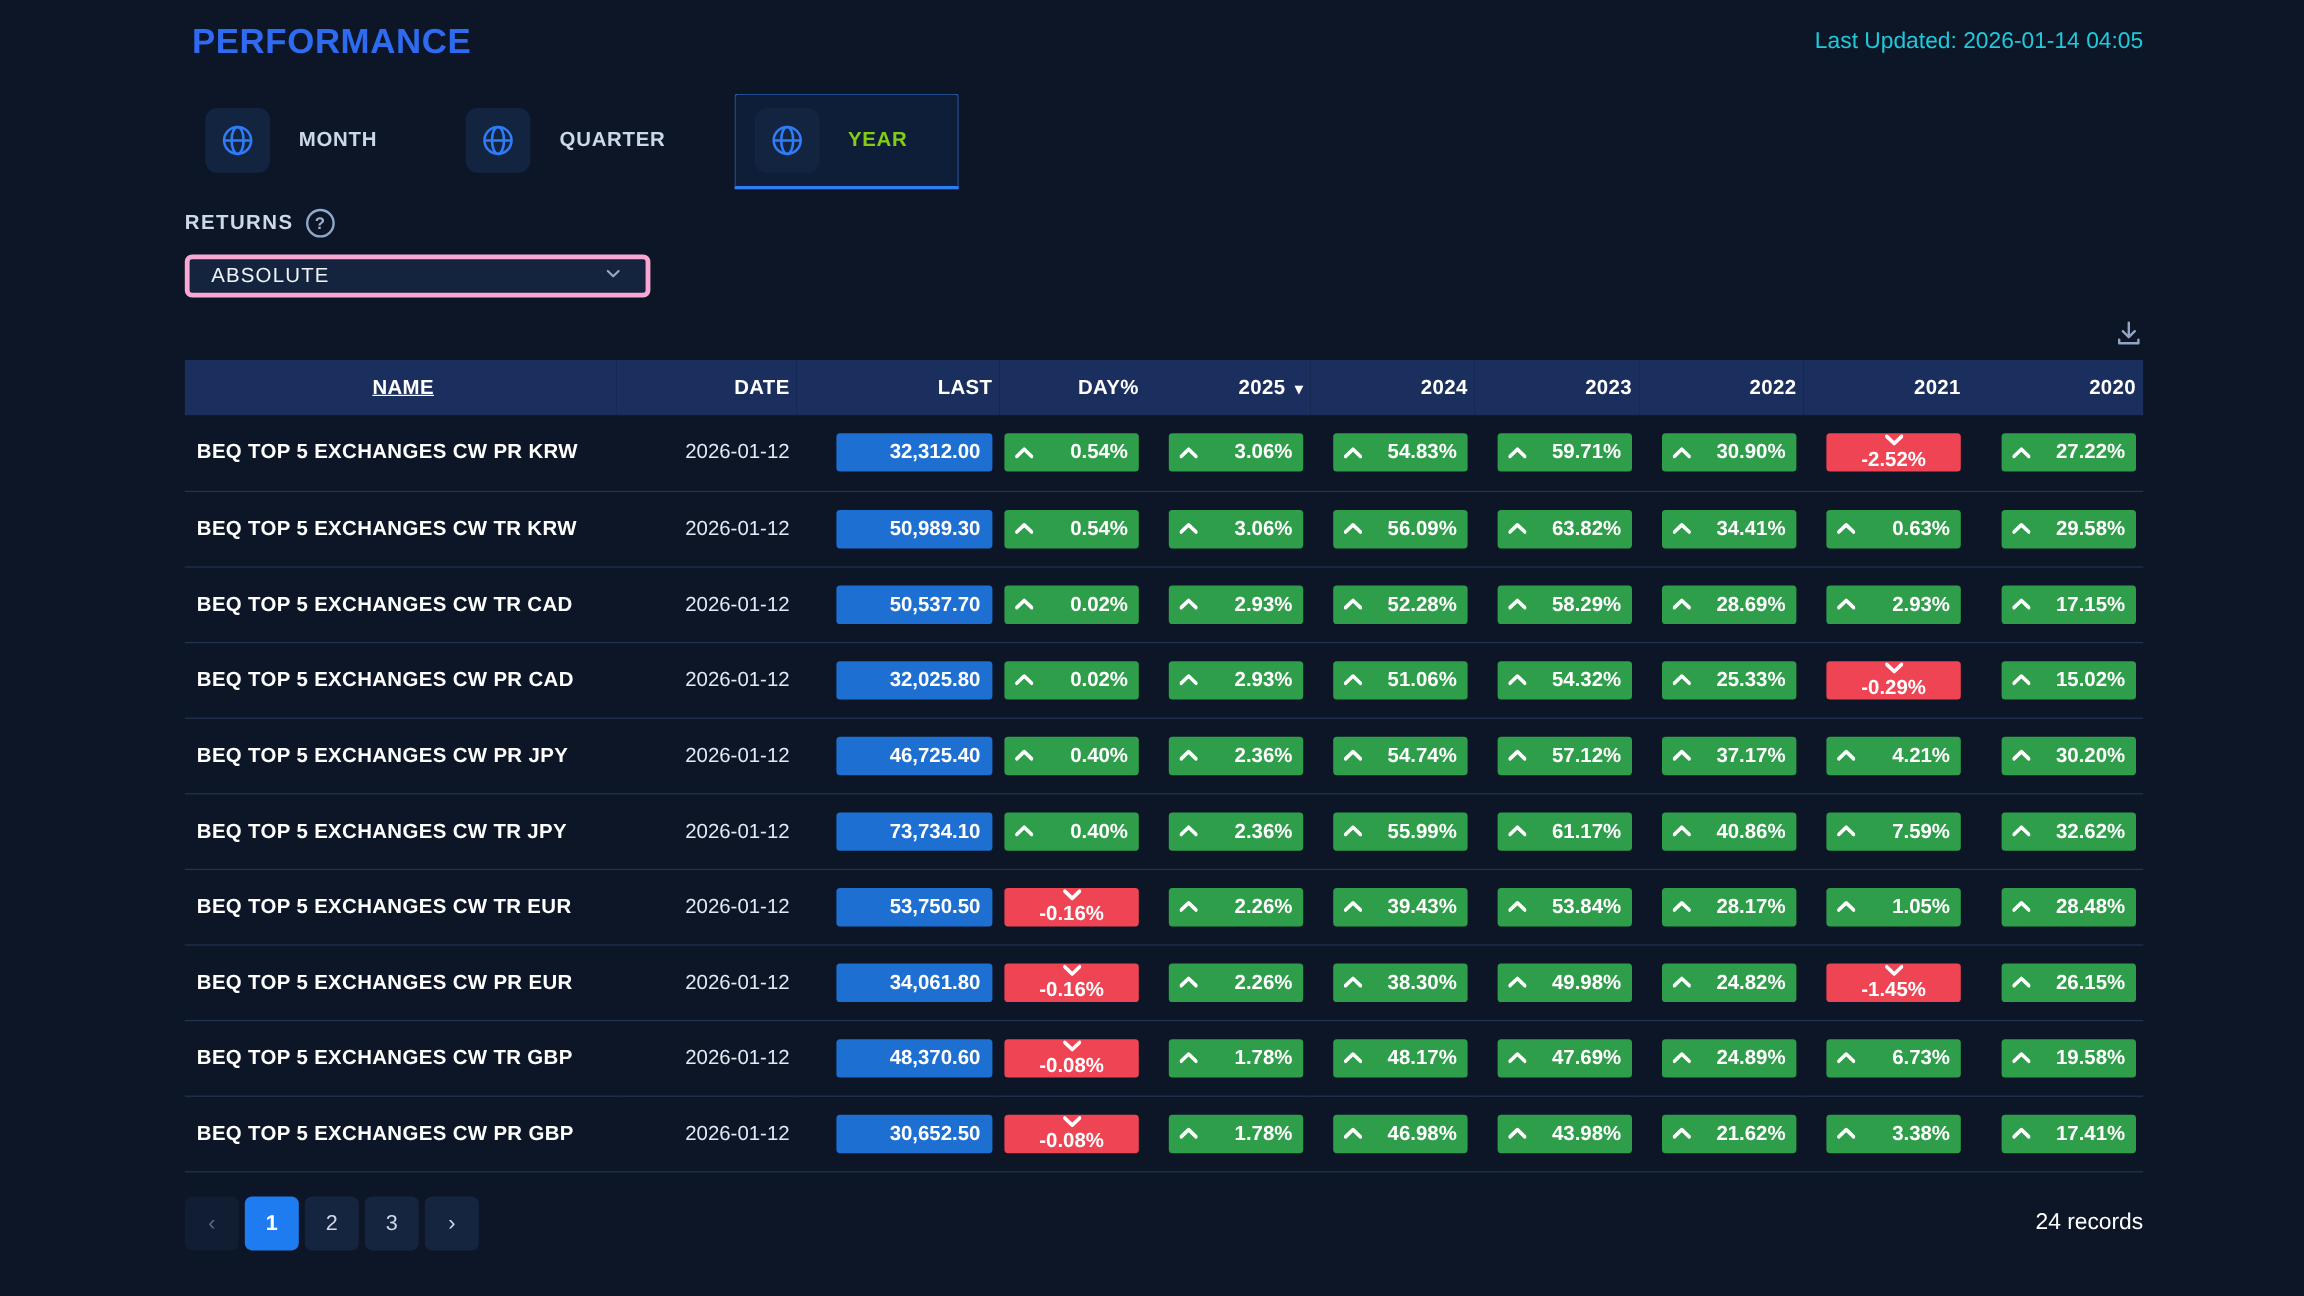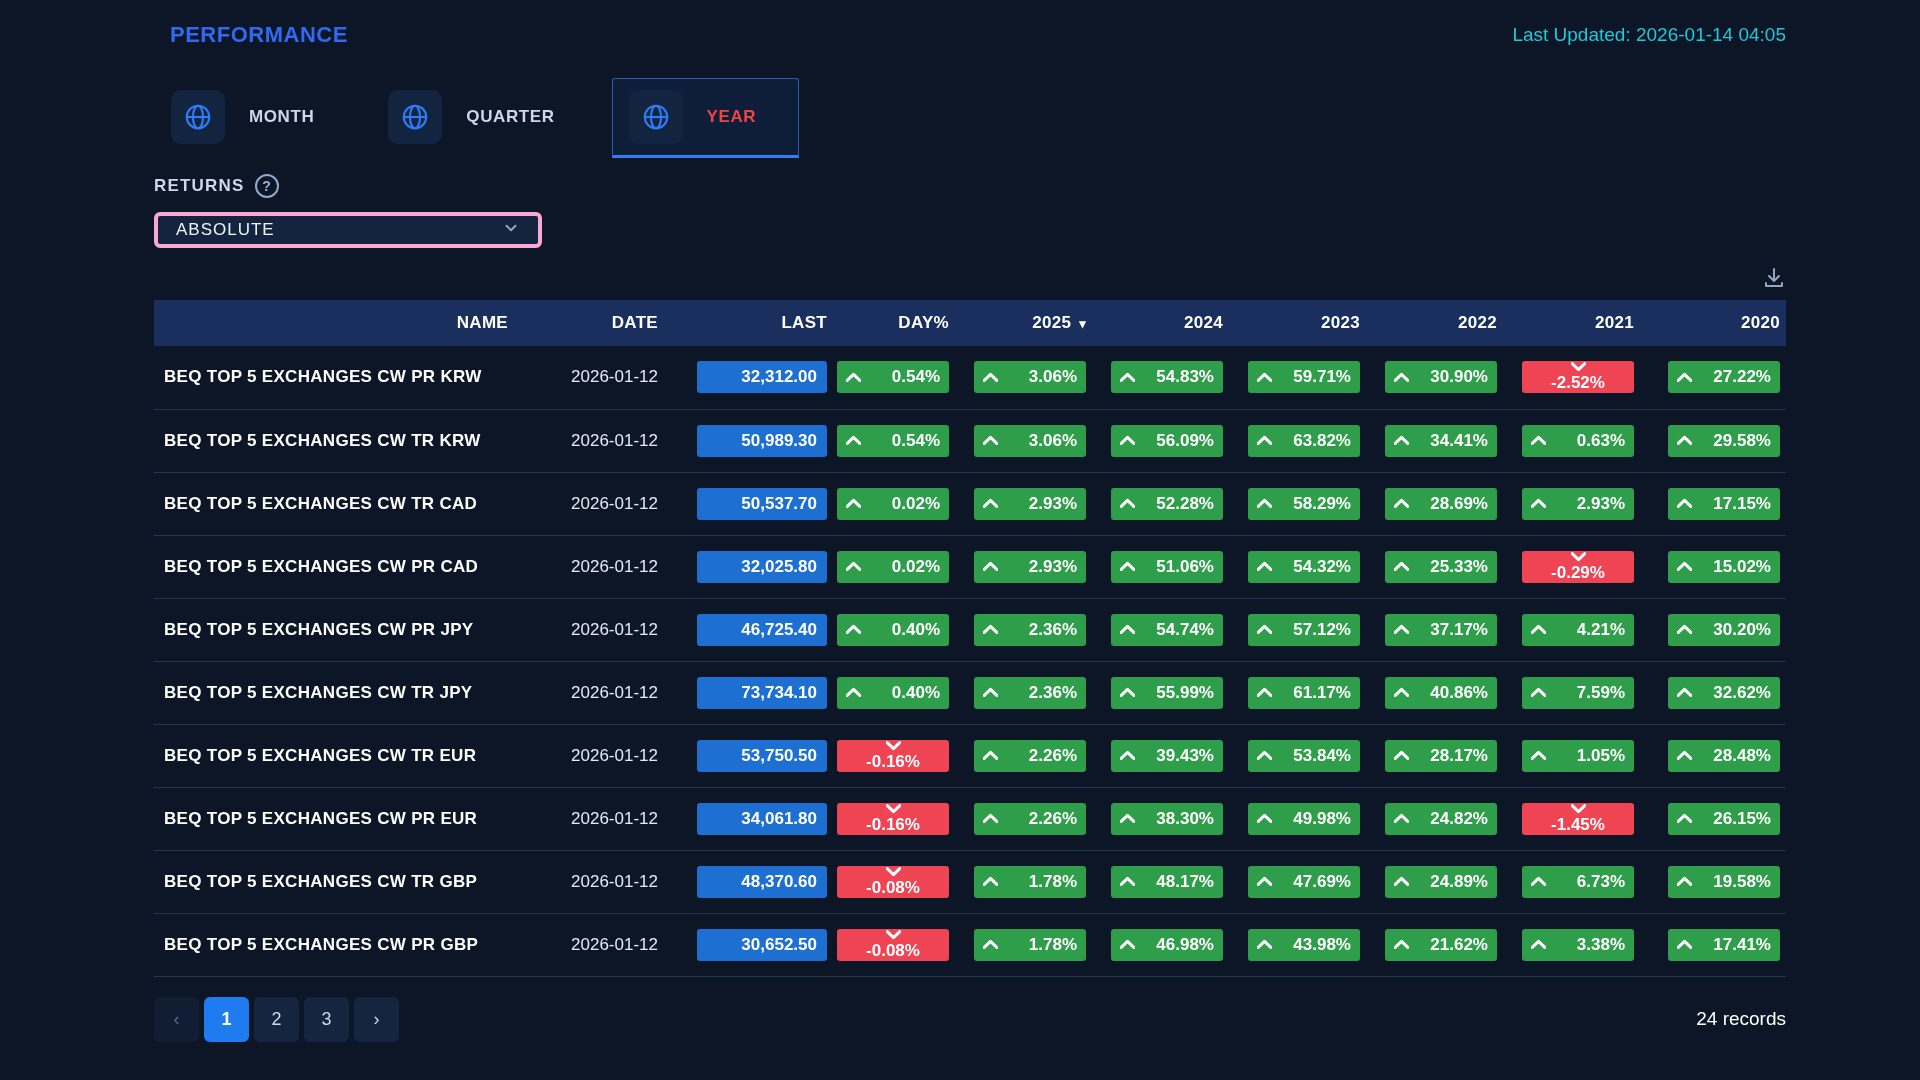--- a/index.html
+++ b/index.html
@@ -16,7 +16,7 @@
 
   
   .top-row { display: flex; justify-content: space-between; align-items: center; height: 38px; }
-  .page-title { margin: 16px; font-size: 22px; font-weight: 800; letter-spacing: .5px; color: var(--title_blue, #2e6bf2); }
+  .page-title { margin: 6px; font-size: 29px; font-weight: 800; letter-spacing: .5px; color: var(--title_blue, #2e6bf2); }
   .last-updated { font-size: 19px; color: var(--cyan, #1fc9da); }
 
   

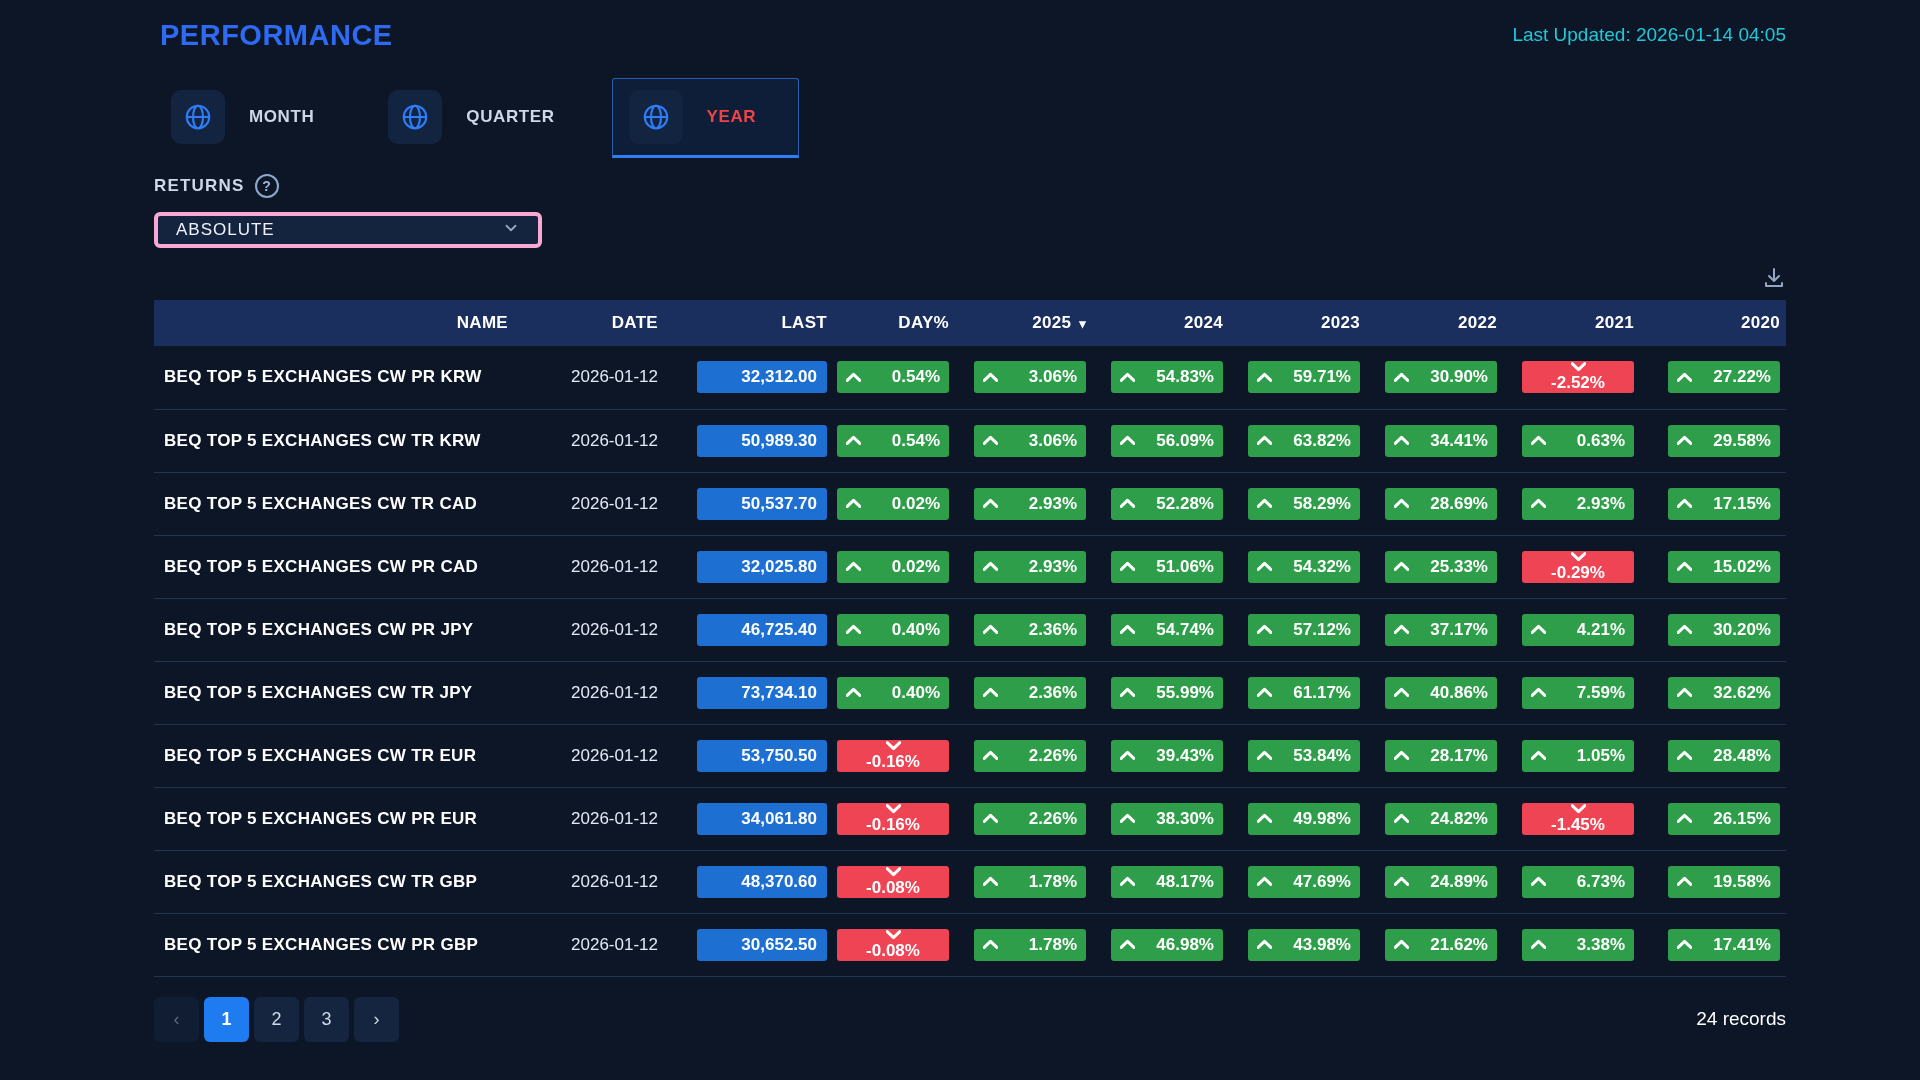--- a/index.html
+++ b/index.html
@@ -34,7 +34,7 @@
   }
   .icon-tile svg { width: 30px; height: 30px; }
   .tab-label { font-size: 17px; font-weight: 700; letter-spacing: .6px; color: #ccd7e9; }
-  .tab.active .tab-label { color: #ef4444; }
+  .tab.active .tab-label { color: #84cc16; }
 
   
   .returns-row { display: flex; align-items: center; gap: 10px; margin-top: 16px; }

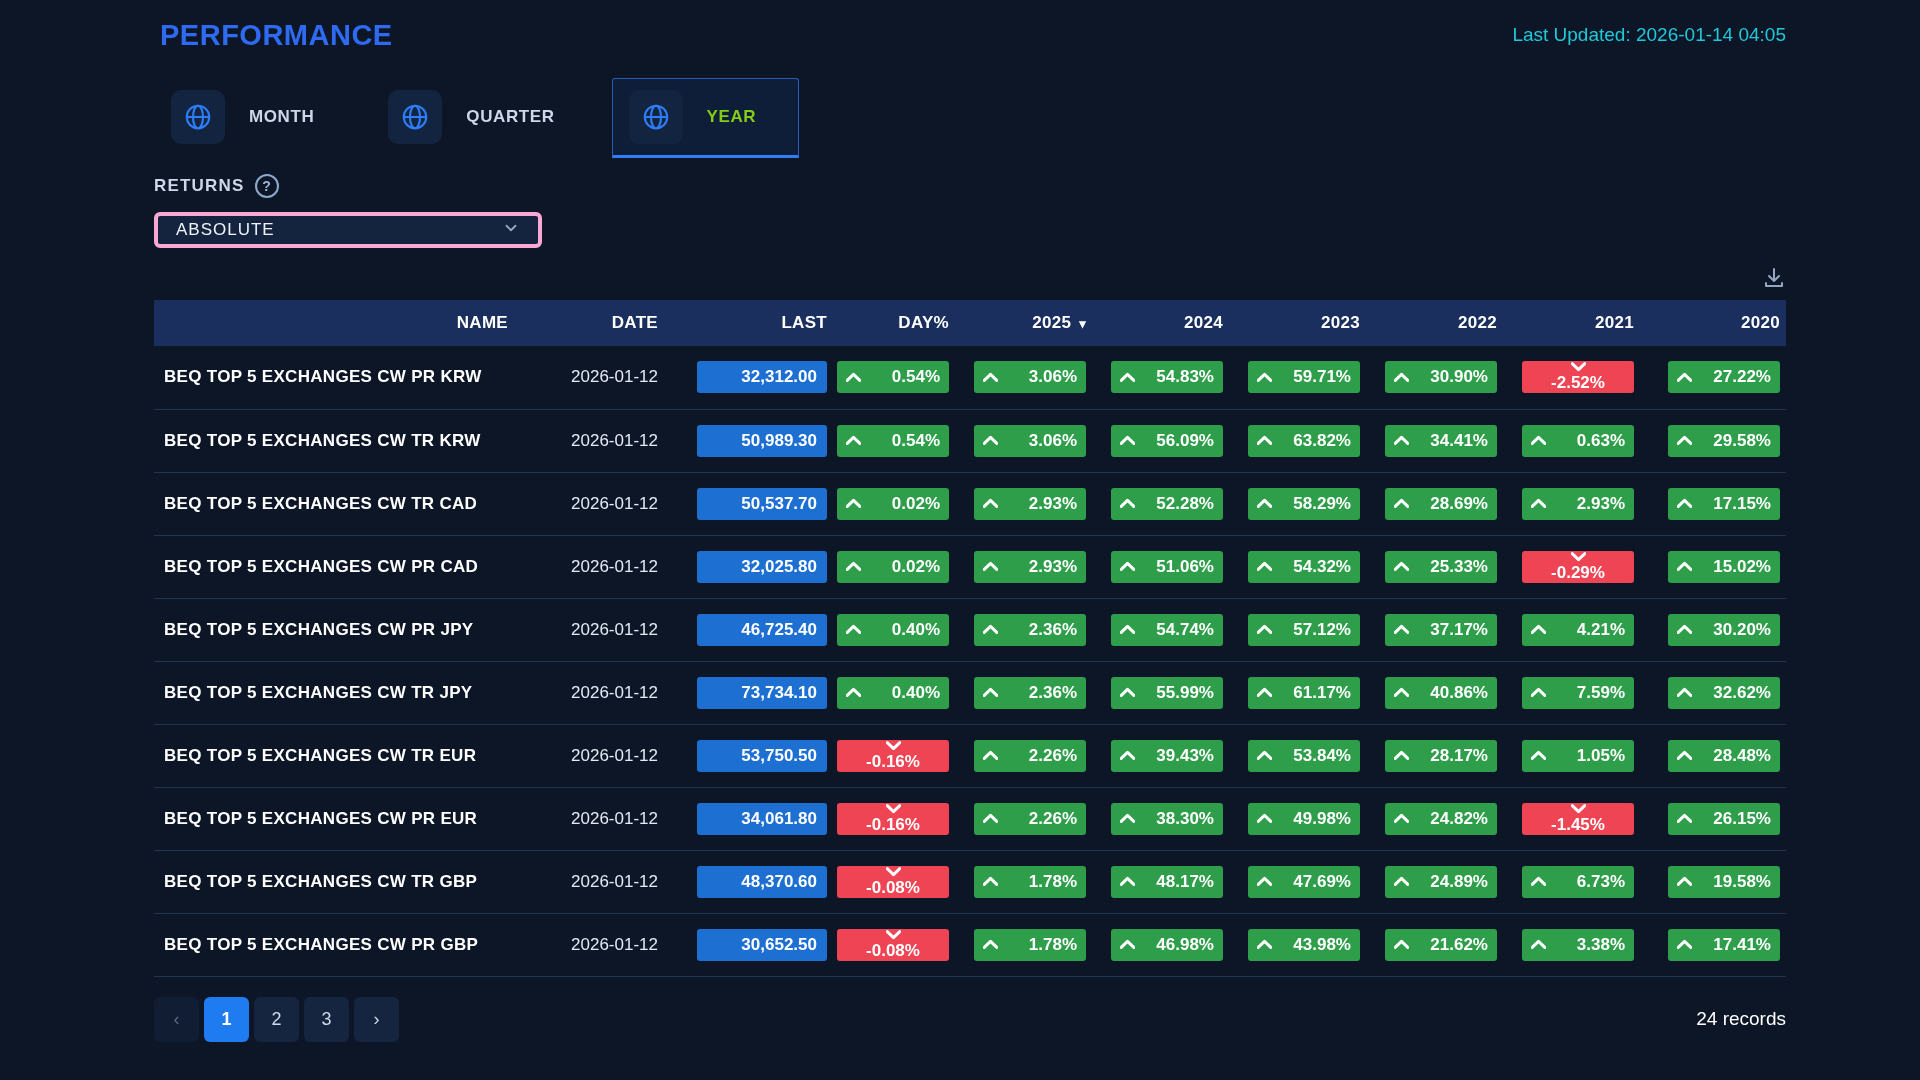--- a/index.html
+++ b/index.html
@@ -66,7 +66,7 @@
     height: 46px; font-size: 17px; font-weight: 700;
     text-align: right; padding-right: 6px; letter-spacing: .3px;
   }
-  thead th.col-name { text-align: right; padding-left: 10px; }
+  thead th.col-name { text-align: center; padding-left: 10px; text-decoration: underline; }
   .sort { font-size: 13px; margin-left: 8px; color: #fff; }
   tbody tr { border-bottom: 1px solid #233352; }
   tbody td { height: 63px; vertical-align: middle; }

